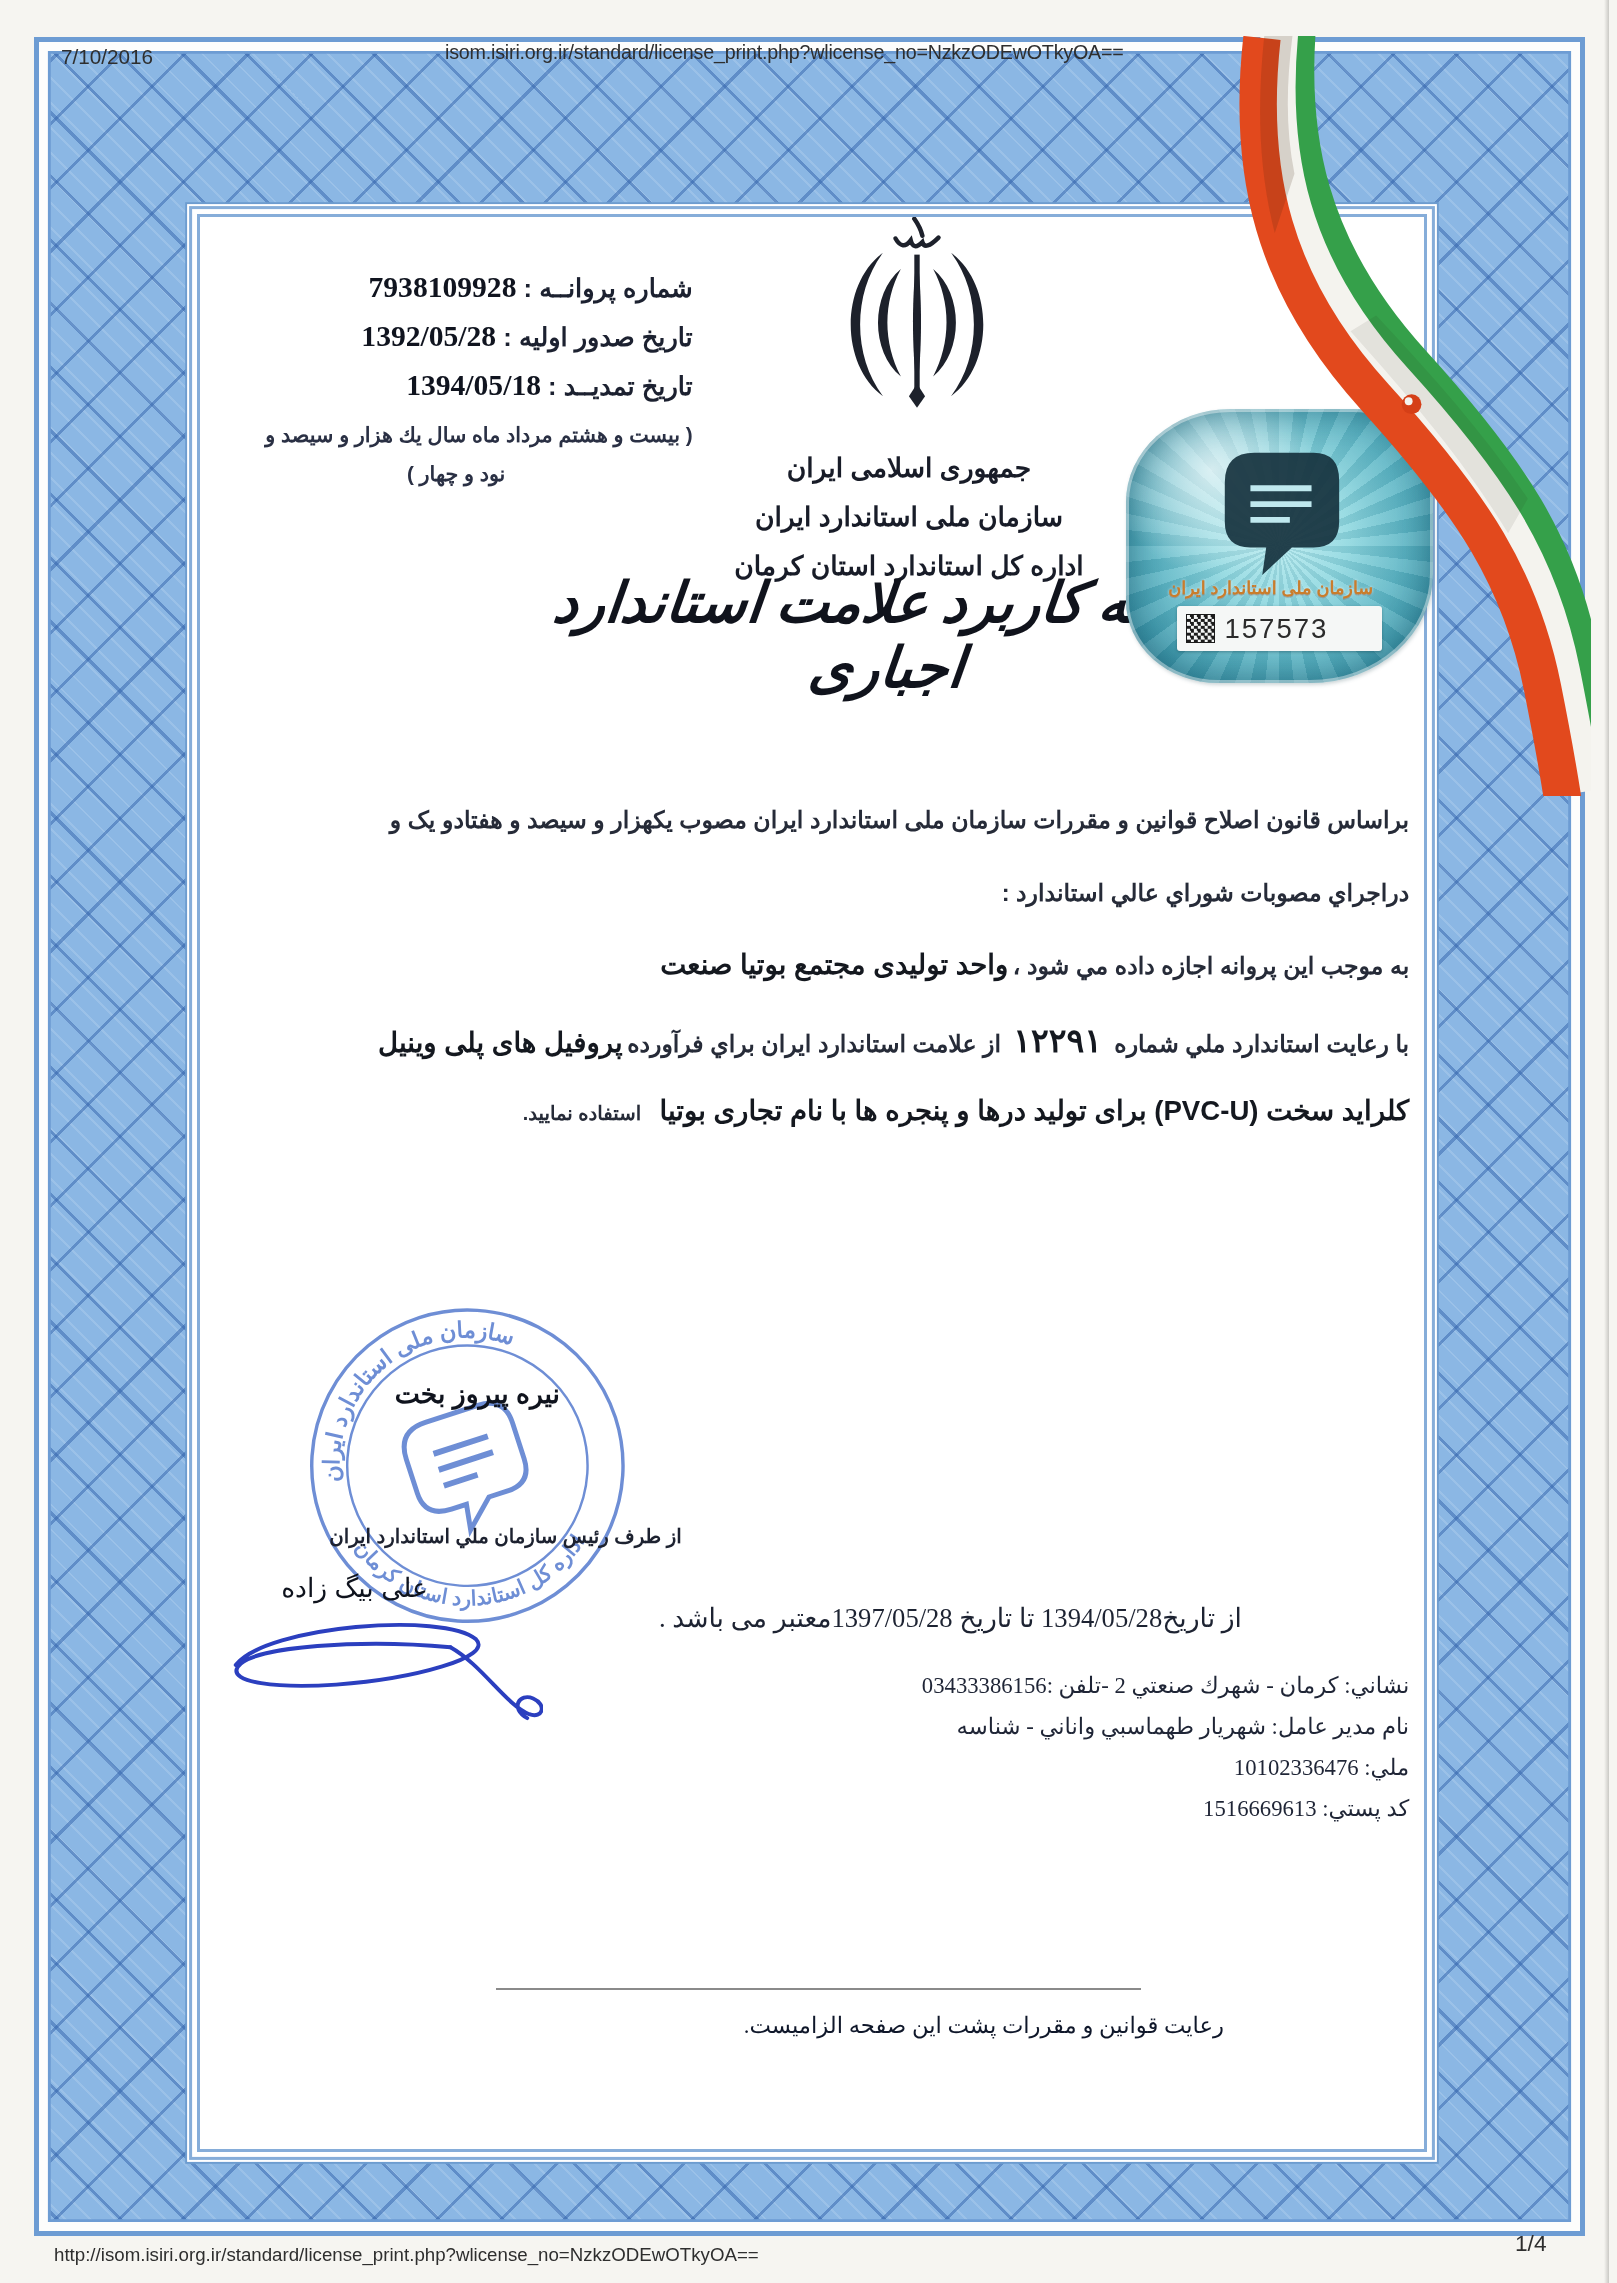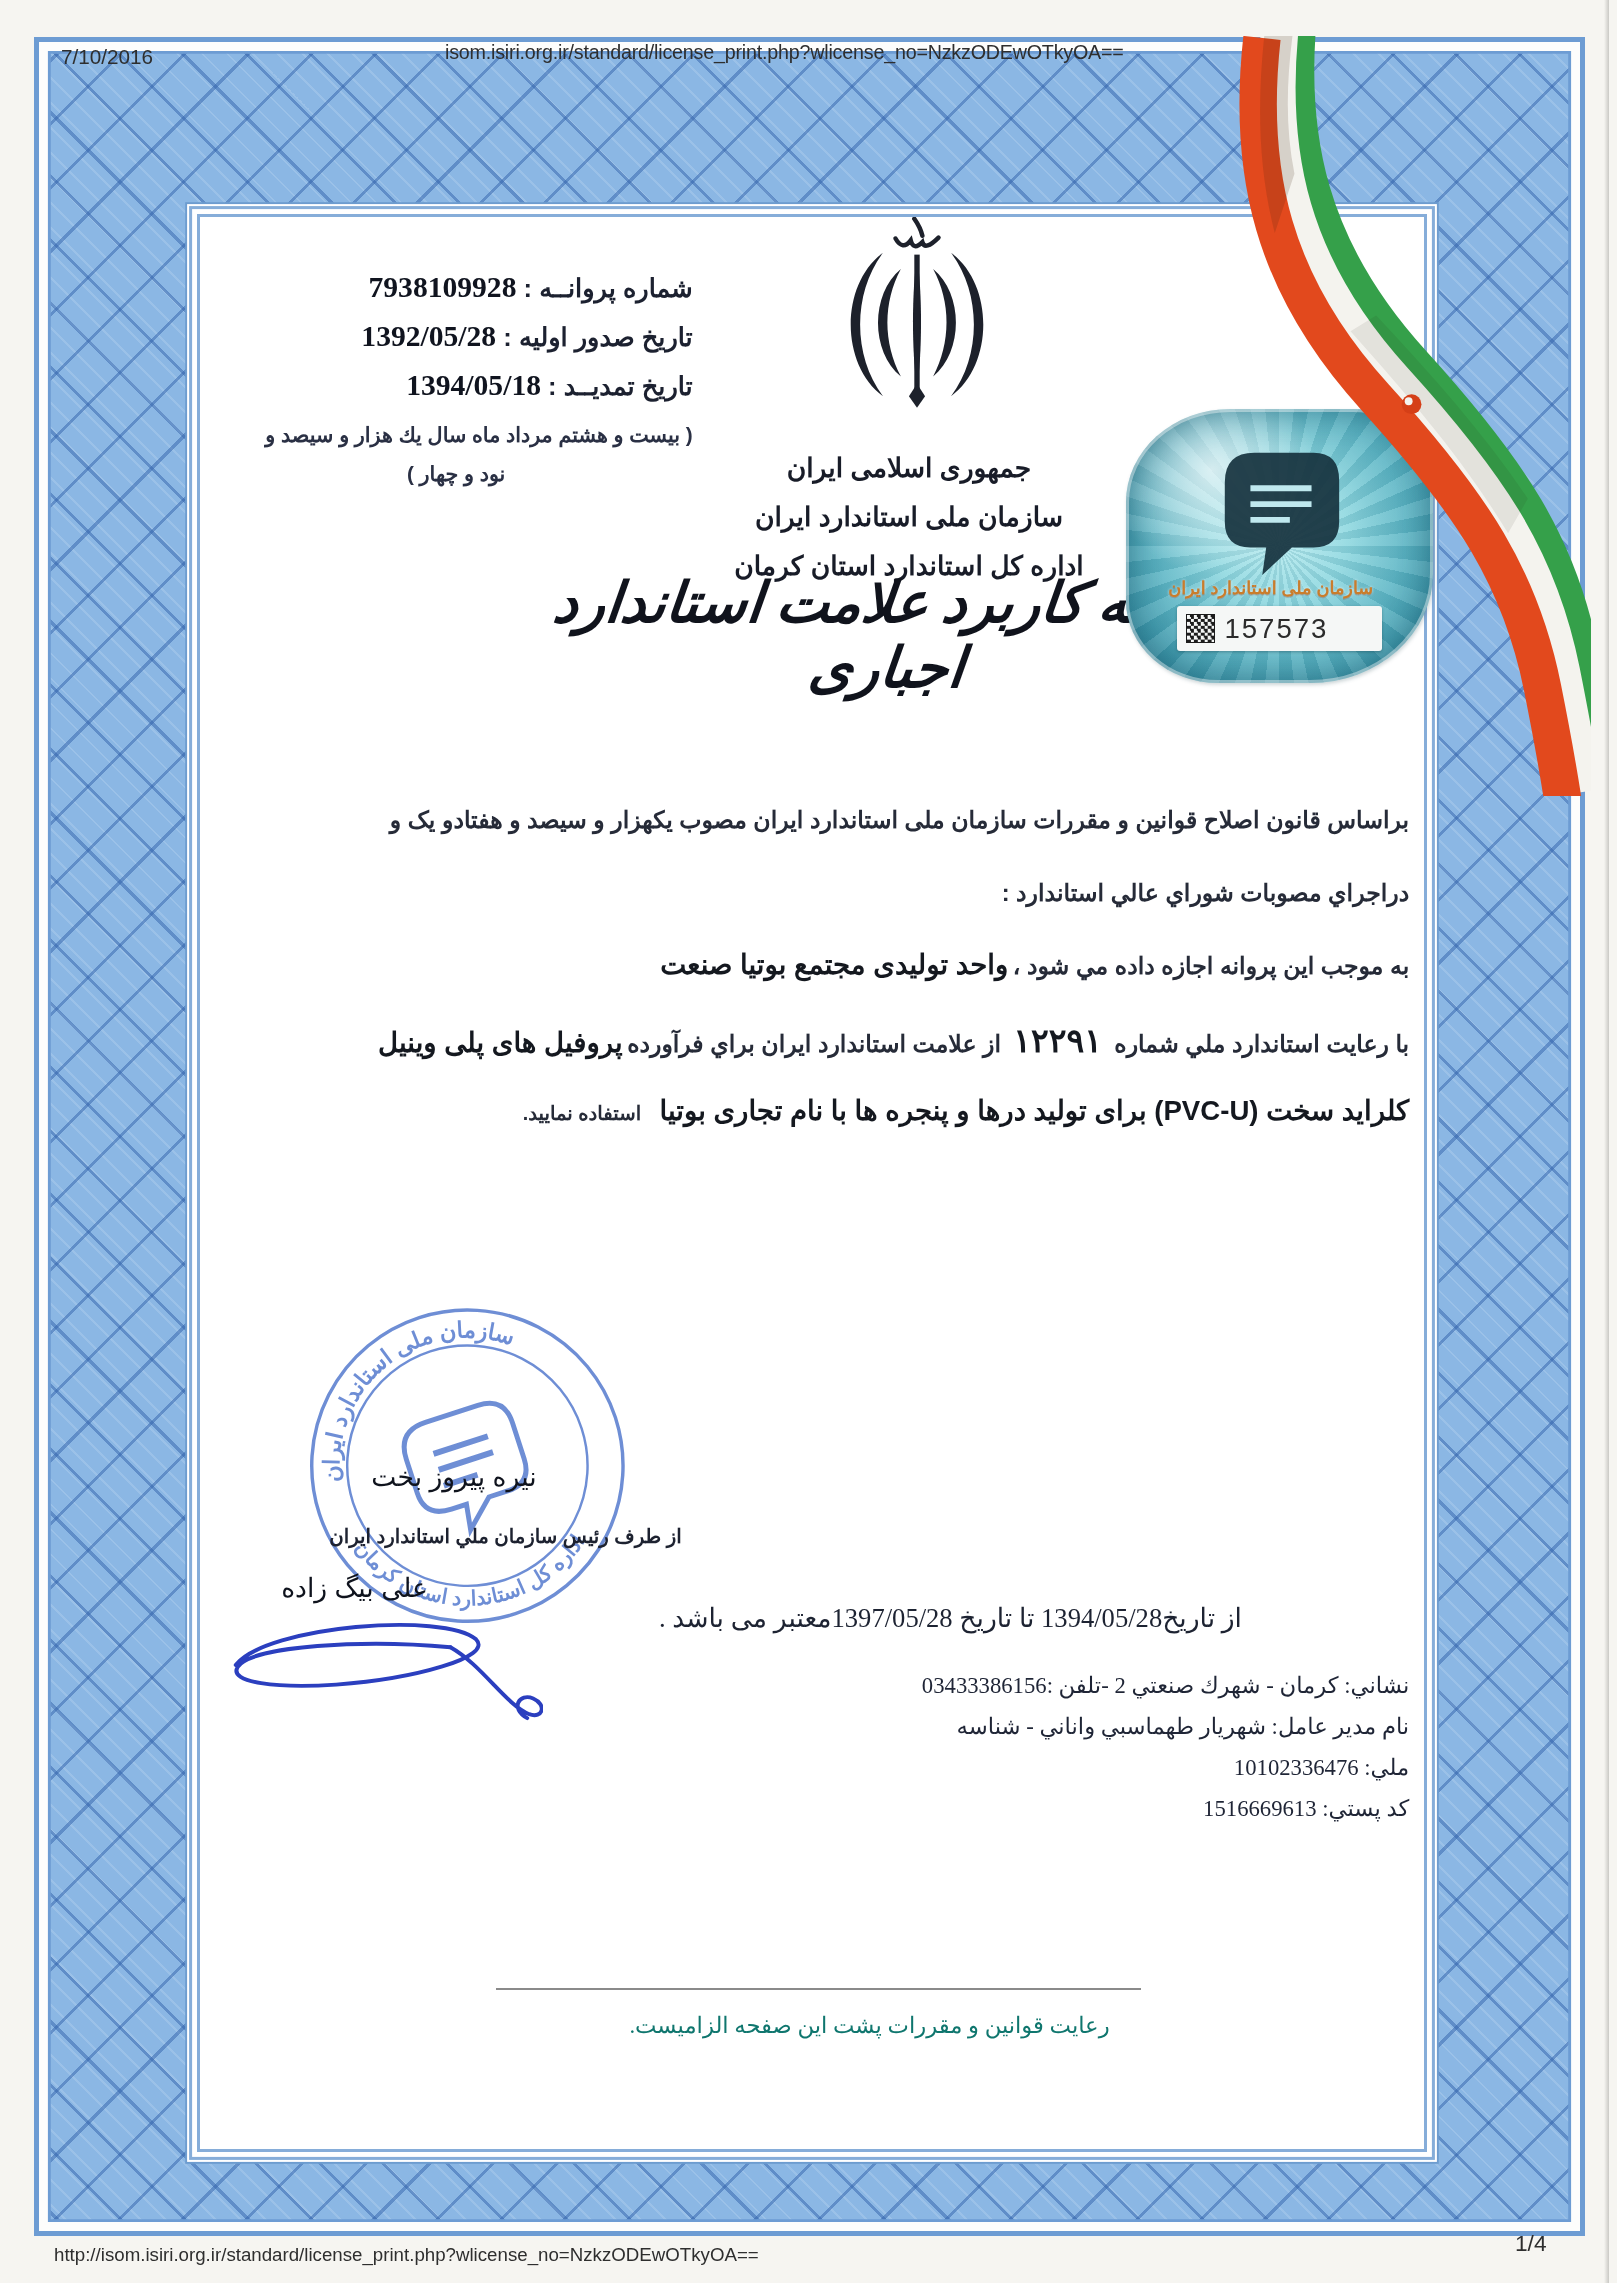--- a/index.html
+++ b/index.html
@@ -105,7 +105,7 @@
 
   
   .stamp{ position:absolute; left:103px; top:1084px; transform:rotate(-18deg); opacity:.88; z-index:3; }
-  .name-top{ position:absolute; left:148px; top:1244px; width:212px; text-align:center; font-size:26.6px; font-weight:400; color:#0f131d; z-index:4; }
+  .name-top{ position:absolute; left:148px; top:1161px; width:212px; text-align:right; font-size:26.6px; font-weight:700; color:#0f131d; z-index:4; }
   .on-behalf{ position:absolute; left:59px; top:1308px; width:493px; text-align:center; direction:rtl; font-size:19.7px; font-weight:700; color:#1d2230; z-index:4; }
   .name-bottom{ position:absolute; left:51px; top:1355px; width:177px; text-align:right; font-size:26.6px; font-weight:400; color:#0f131d; z-index:4; }
   .signature{ position:absolute; left:17.7px; top:1371px; z-index:4; }

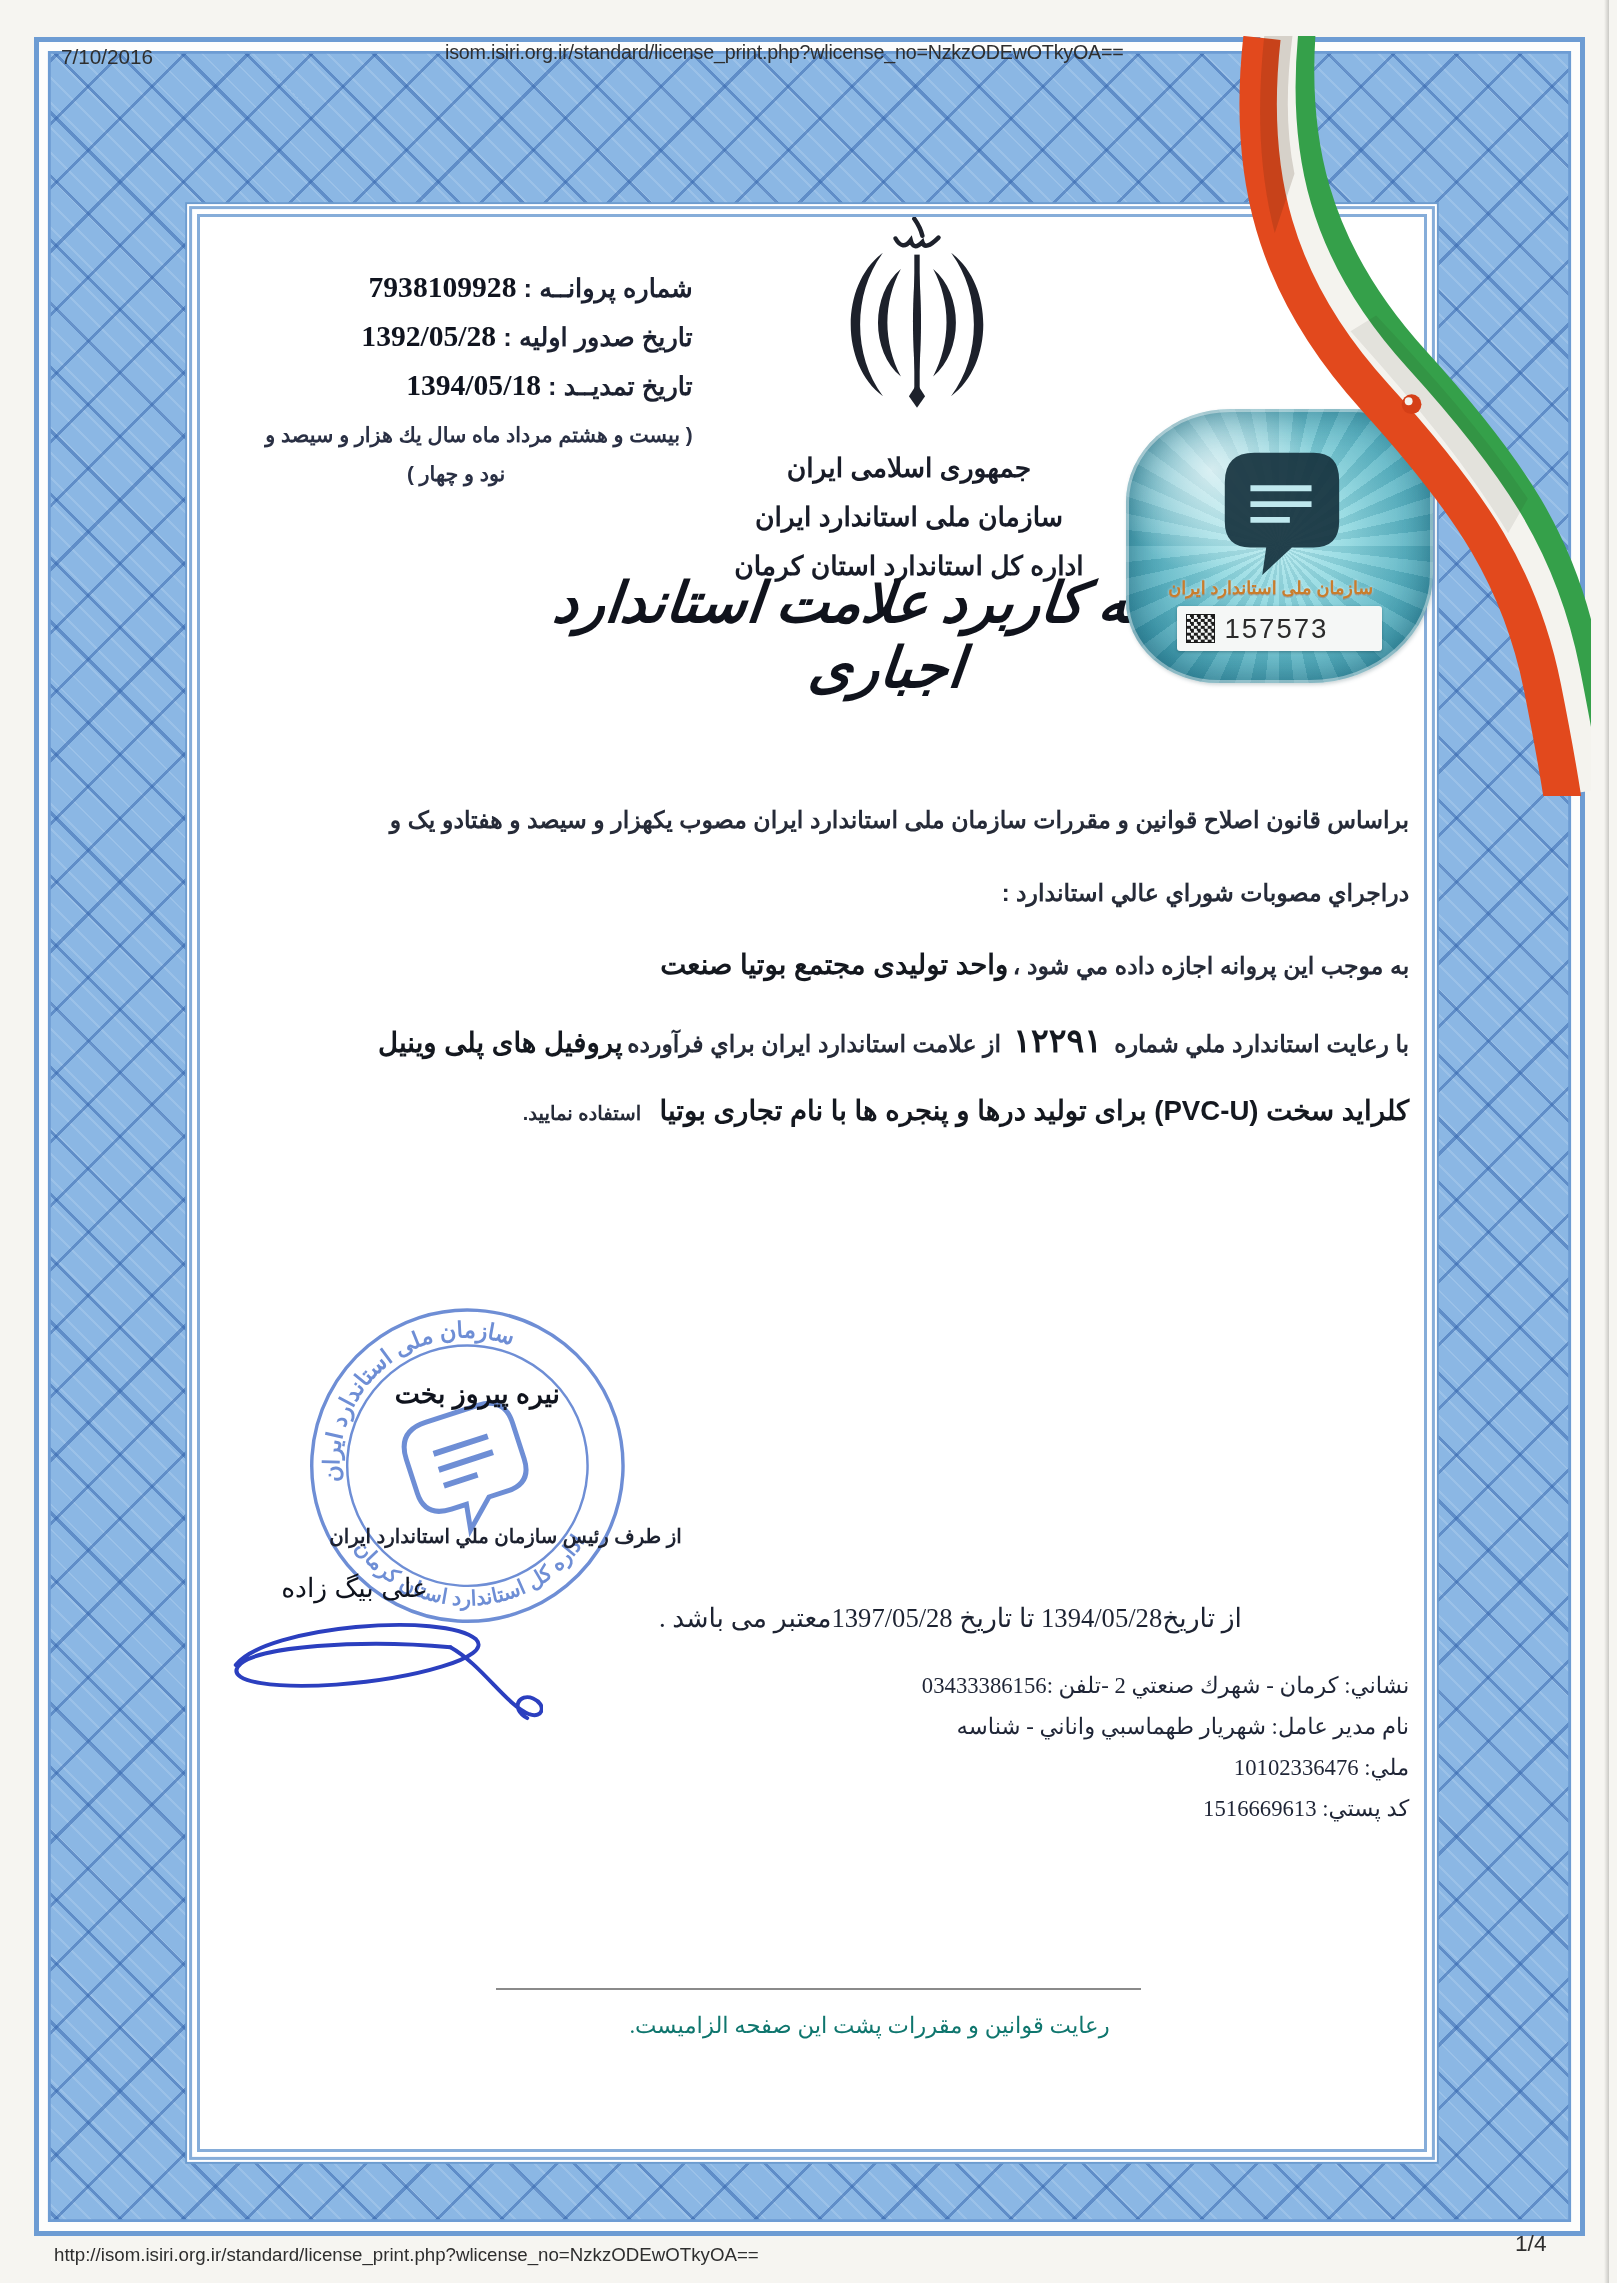--- a/index.html
+++ b/index.html
@@ -123,8 +123,8 @@
   .note1{ position:absolute; left:315px; width:709px; top:1726px; text-align:center; direction:rtl;
     font-family:"Liberation Serif", serif; font-size:22.7px; color:#20252f; }
   .note-rule{ position:absolute; left:296px; width:645px; top:1771px; border-top:2px solid #8a8a8a; }
-  .note2{ position:absolute; left:315px; width:709px; top:1795px; text-align:center; direction:rtl;
-    font-family:"Liberation Serif", serif; font-size:22.7px; color:#0f766e; }
+  .note2{ position:absolute; left:315px; width:709px; top:1795px; text-align:right; direction:rtl;
+    font-family:"Liberation Serif", serif; font-size:22.7px; color:#0f172a; }
 </style>
 </head>
 <body>

